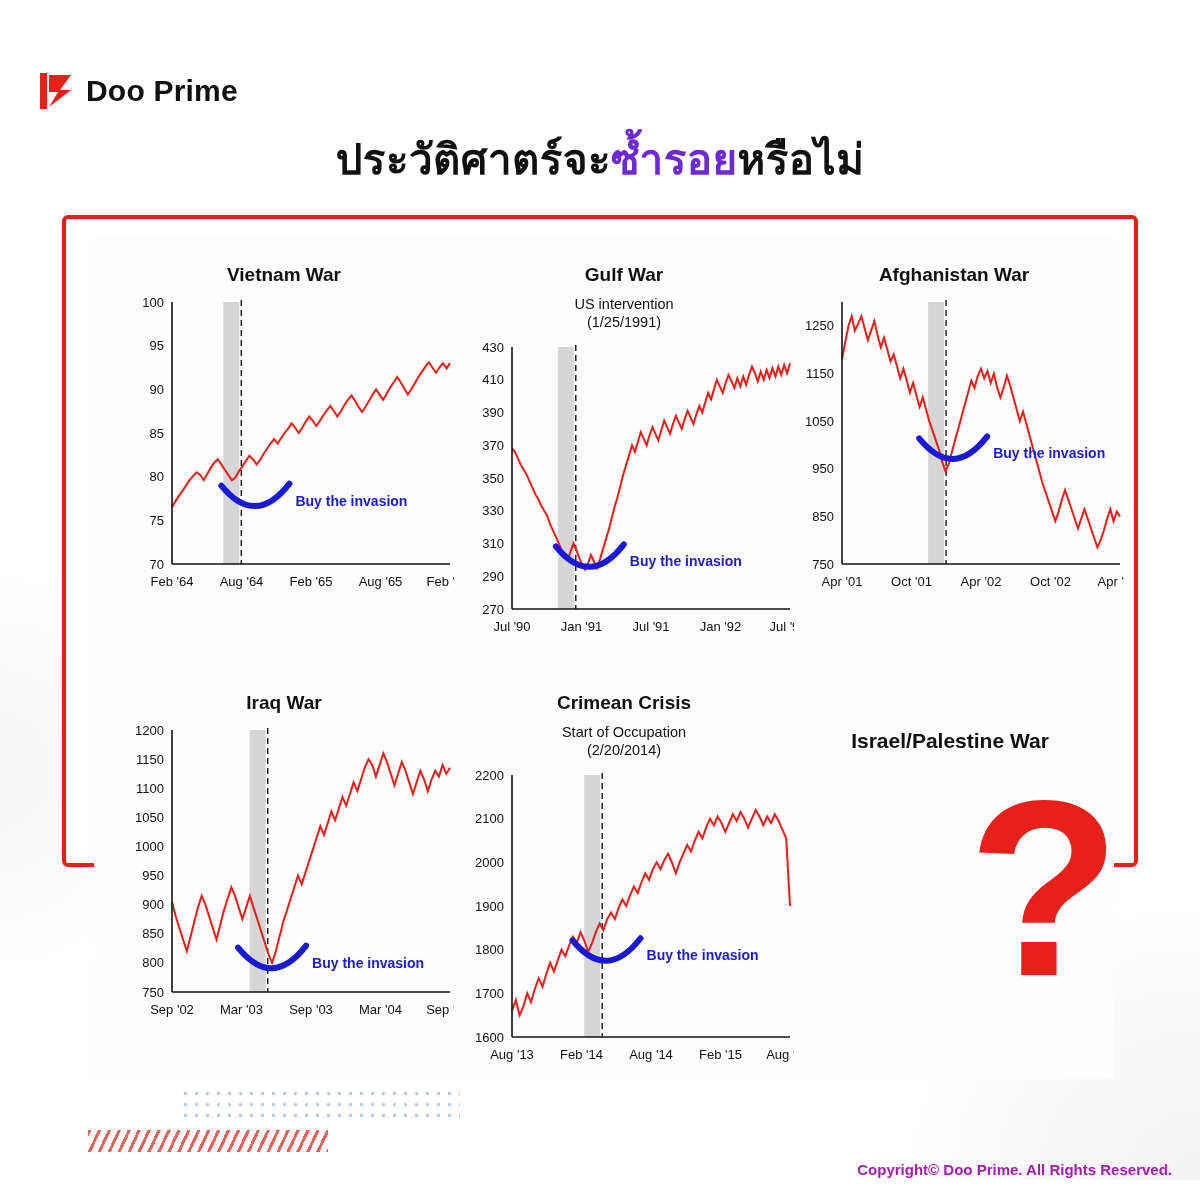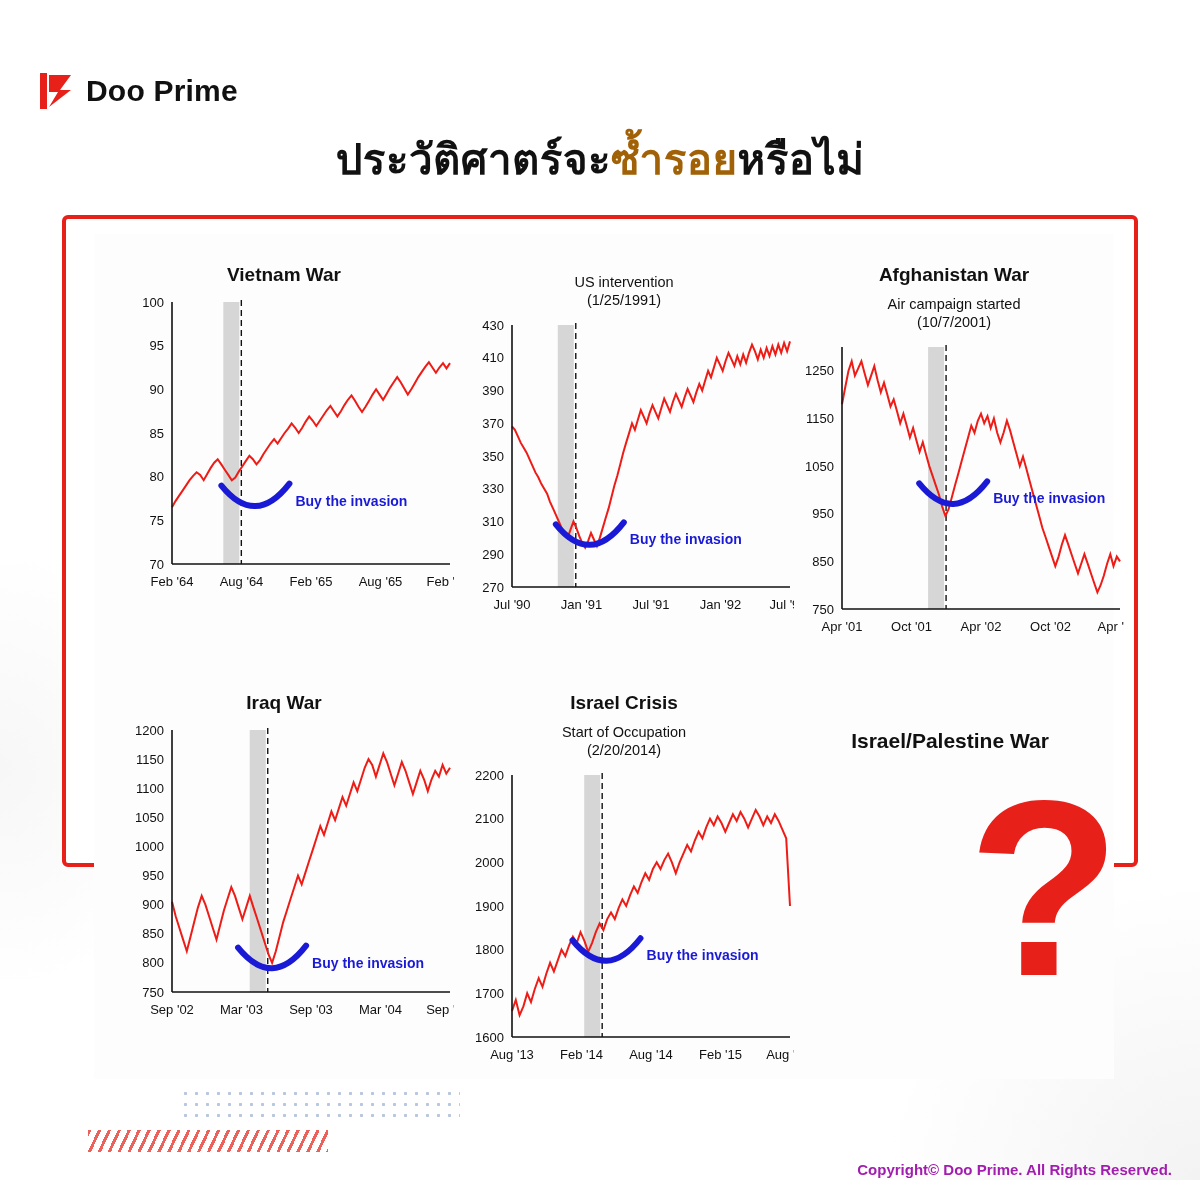--- a/index.html
+++ b/index.html
@@ -75,7 +75,7 @@
     font-size: 42px; font-weight: bold; color: #111;
     letter-spacing: .5px;
   }
-  .headline .hl { color: #a16207; }
+  .headline .hl { color: #6d28d9; }
 
   
   .card {

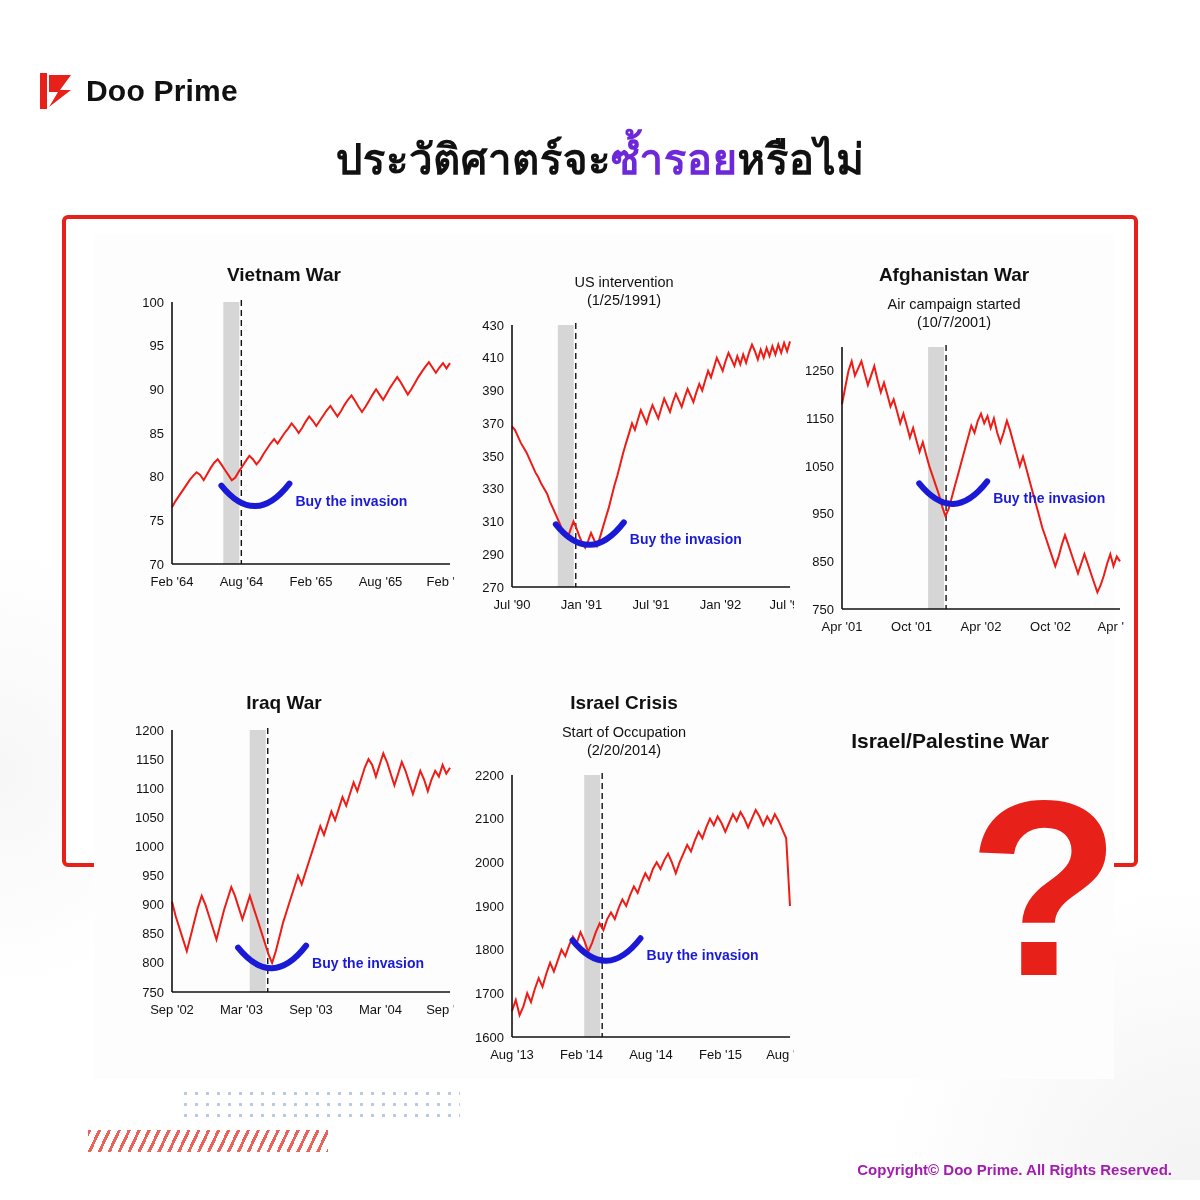--- a/index.html
+++ b/index.html
@@ -192,6 +192,7 @@
       </div>
 
       <div class="panel" style="left:360px; top:30px; width:340px;">
+        <div class="p-title">Gulf War</div>
         <div class="p-sub">US intervention
 (1/25/1991)</div>
         <div class="plotwrap">

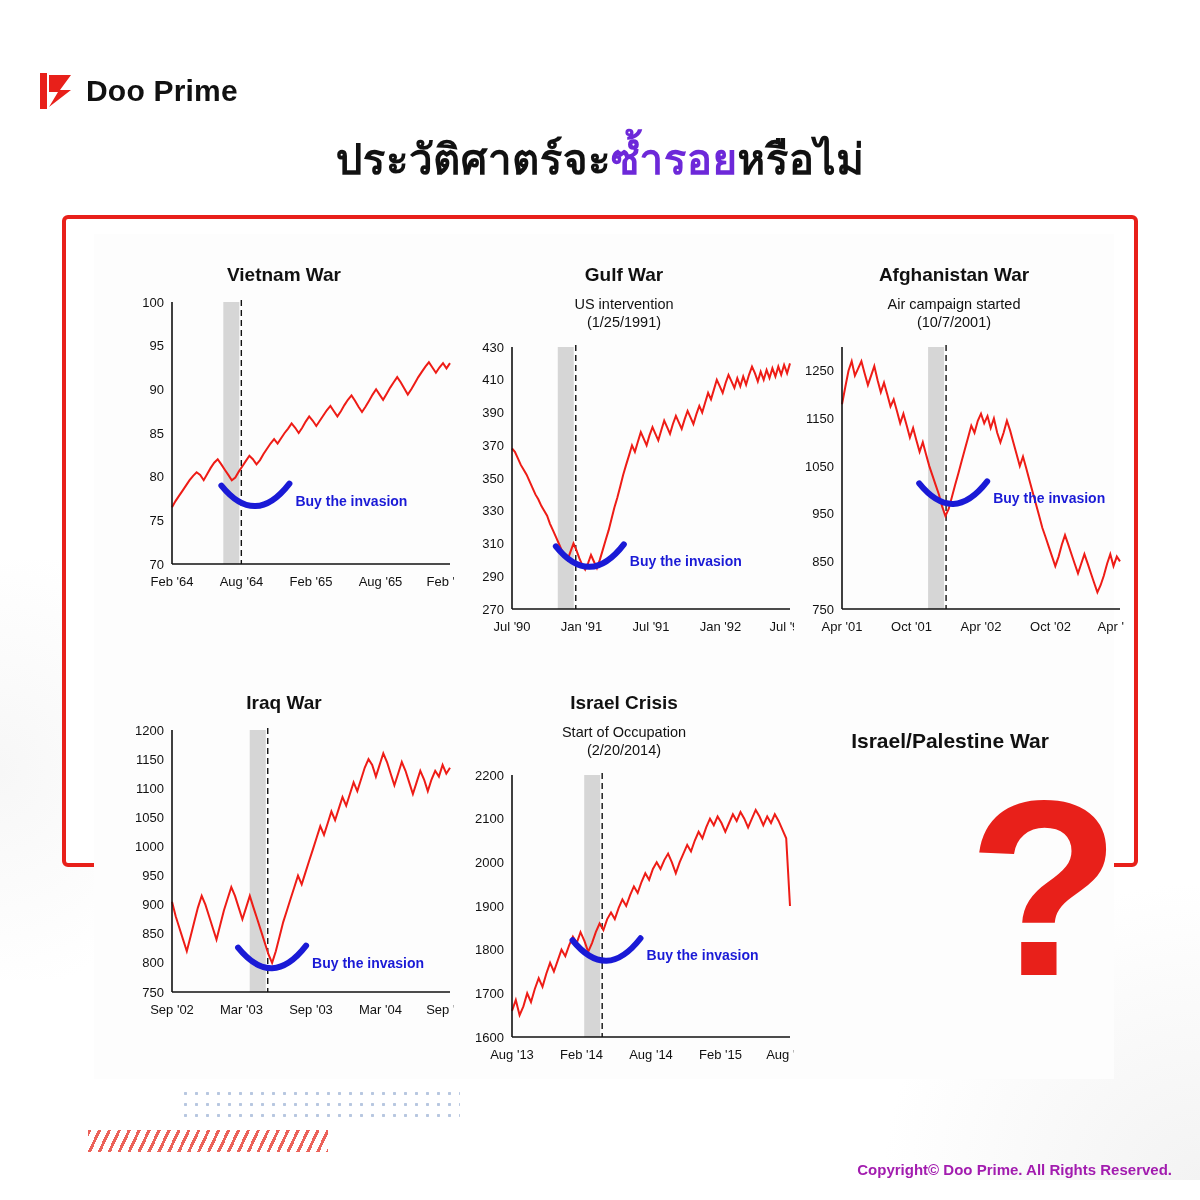--- a/index.html
+++ b/index.html
@@ -224,8 +224,6 @@
 
       <div class="panel" style="left:690px; top:30px; width:340px;">
         <div class="p-title">Afghanistan War</div>
-        <div class="p-sub">Air campaign started
-(10/7/2001)</div>
         <div class="plotwrap">
             <svg id="svg-2" width="340" height="320">
               <text x="50" y="276.5" class="ytick">750</text>

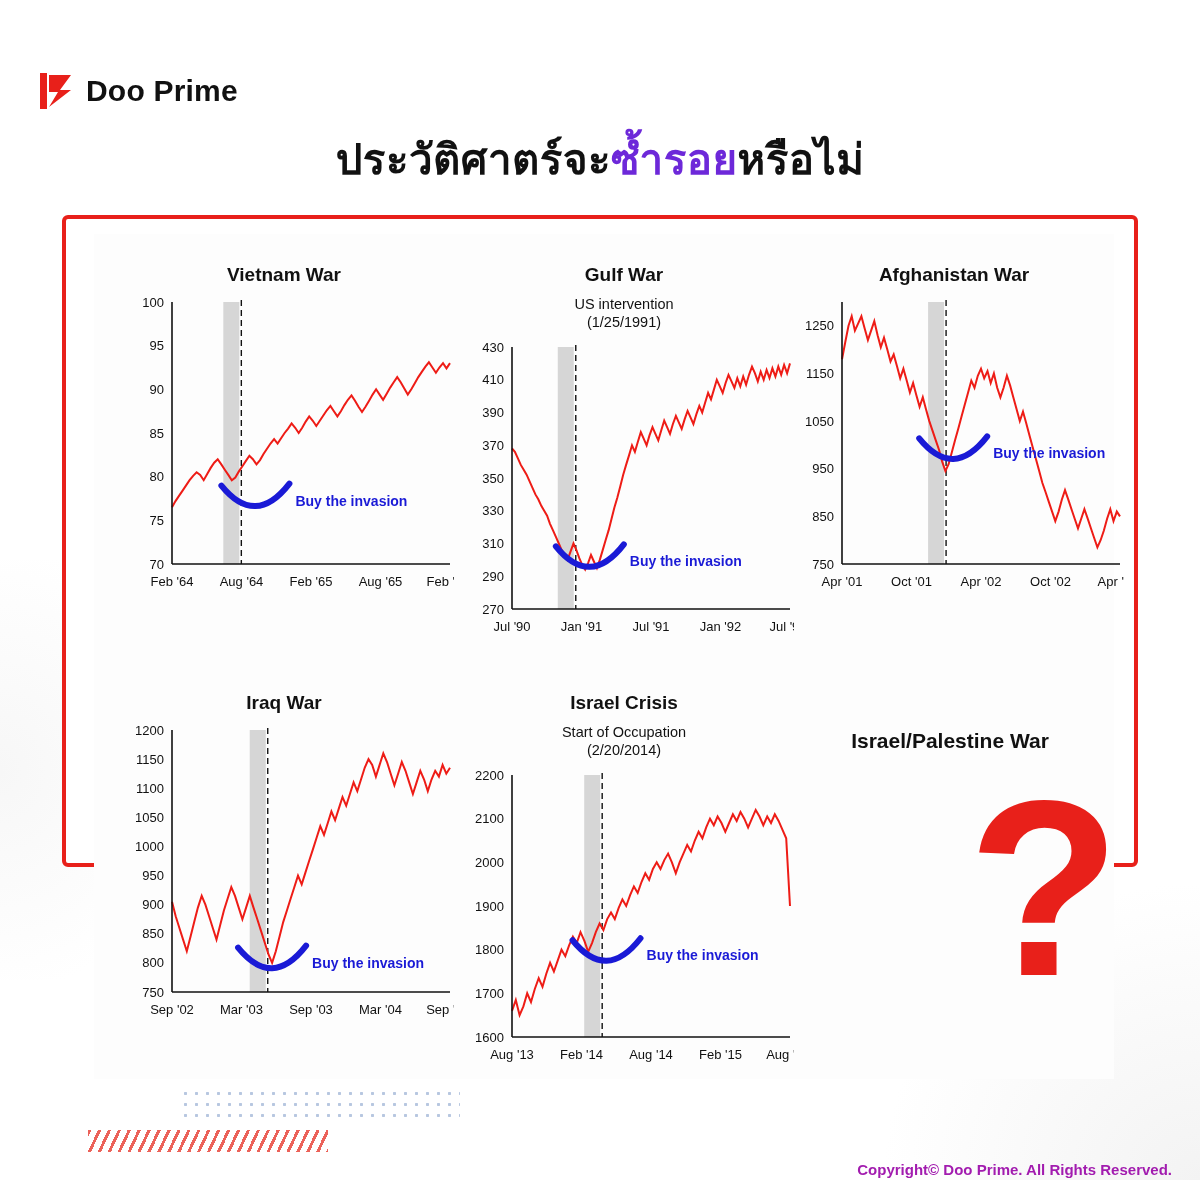--- a/index.html
+++ b/index.html
@@ -279,7 +279,7 @@
       </div>
 
       <div class="panel" style="left:360px; top:458px; width:340px;">
-        <div class="p-title">Israel Crisis</div>
+        <div class="p-title">Crimean Crisis</div>
         <div class="p-sub">Start of Occupation
 (2/20/2014)</div>
         <div class="plotwrap">

